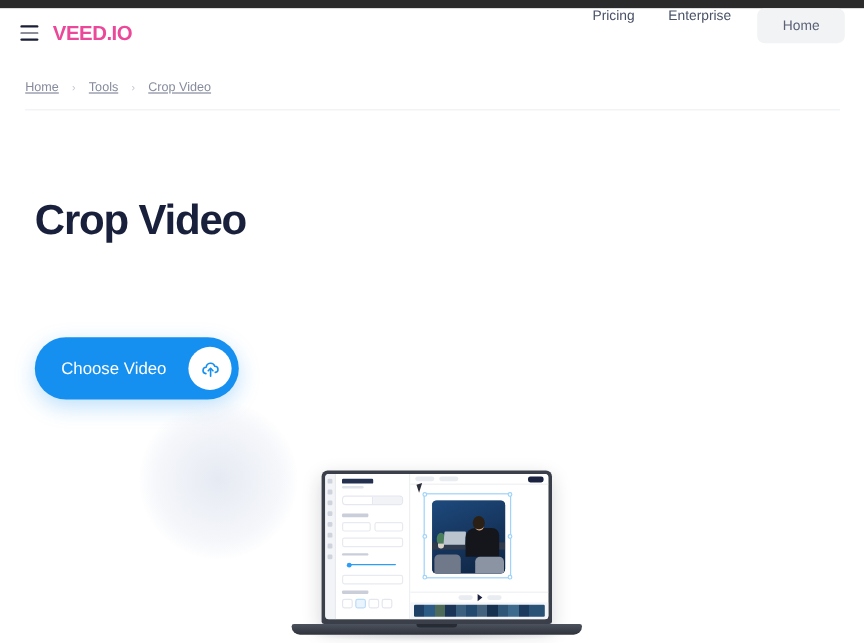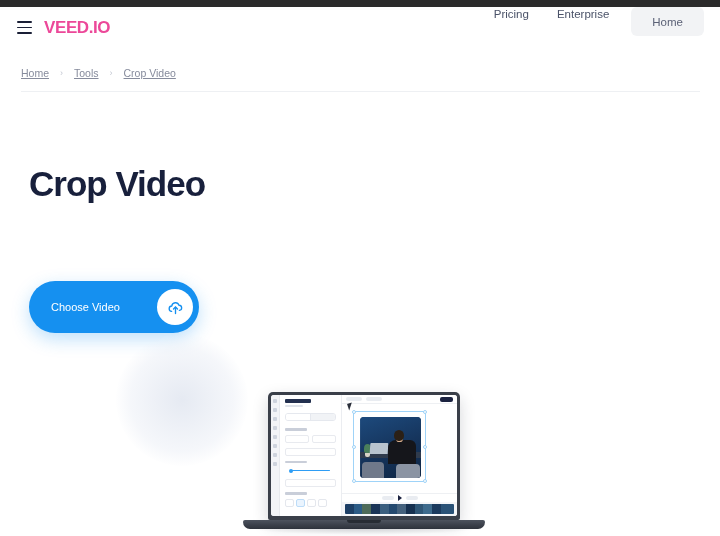--- a/index.html
+++ b/index.html
@@ -196,7 +196,7 @@
     font-family: "Liberation Sans", sans-serif;
   }
   .cta-label {
-    font-size: 11px;
+    font-size: 14px;
     color: #ffffff;
     font-weight: 400;
     white-space: nowrap;

